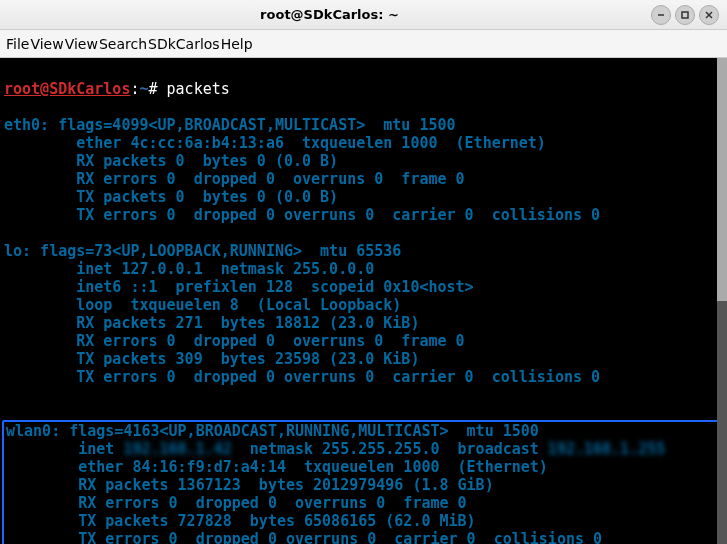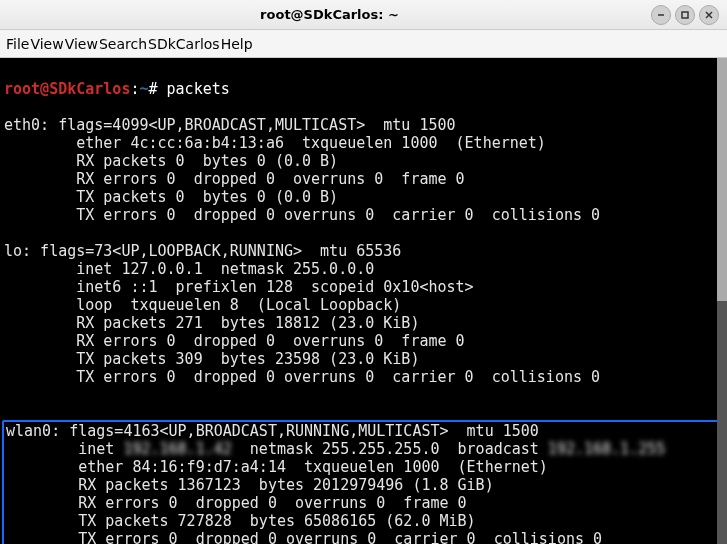--- a/index.html
+++ b/index.html
@@ -77,7 +77,7 @@
   width: 10px; height: 50%;
   background: #aaa;
 }
-.prompt-user { color: #d12b2b; font-weight: bold; }
+.prompt-user { color: #d12b2b; font-weight: bold; text-decoration: underline; }
 .prompt-colon { color: #fff; }
 .prompt-path { color: #3465a4; font-weight: bold; }
 .prompt-hash { color: #fff; }

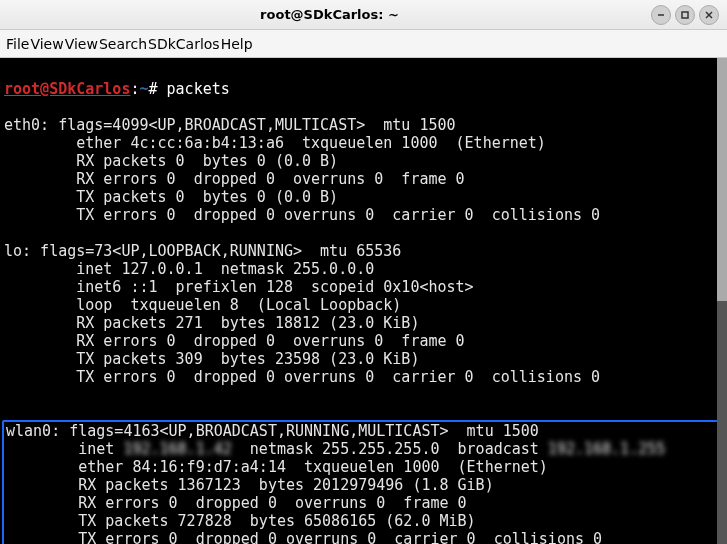--- a/index.html
+++ b/index.html
@@ -82,7 +82,7 @@
 .prompt-path { color: #3465a4; font-weight: bold; }
 .prompt-hash { color: #fff; }
 .cmd { color: #fff; }
-.out { color: #e5e5e5; }
+.out { color: #0369a1; font-weight: bold; }
 .highlight-box {
   border: 2px solid #1a66ff;
   border-radius: 2px;

